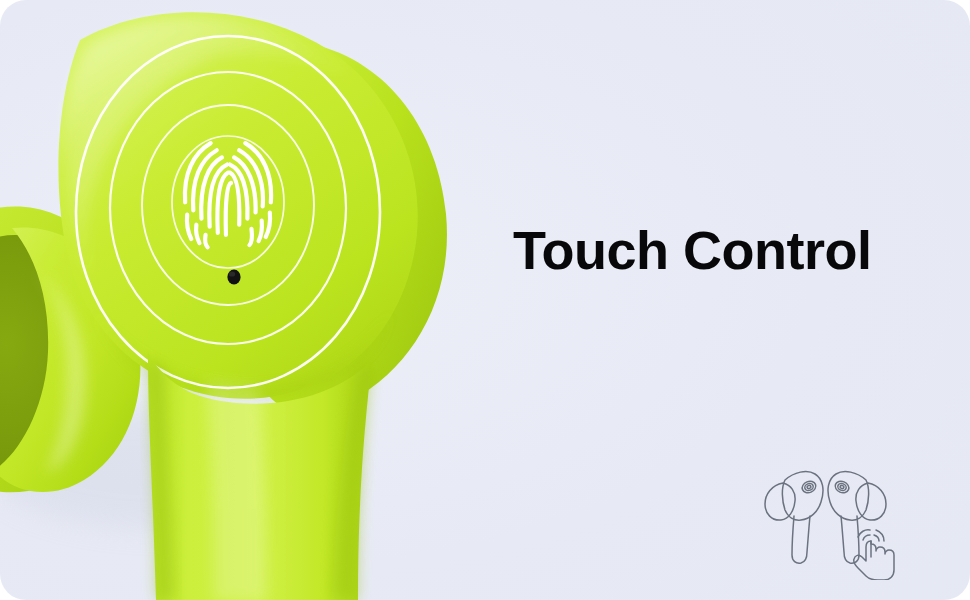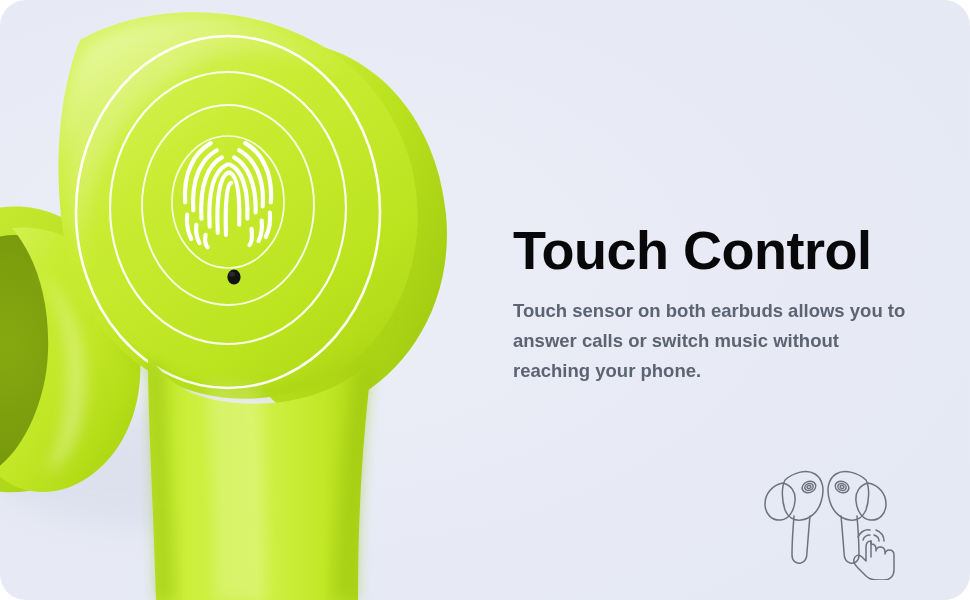--- a/index.html
+++ b/index.html
@@ -278,7 +278,6 @@
 
   <div class="copy">
     <h1 class="headline">Touch Control</h1>
-    <p class="subcopy">Touch sensor on both earbuds allows you to answer calls or switch music without reaching your phone.</p>
   </div>
 
   <div class="earbuds-badge">

